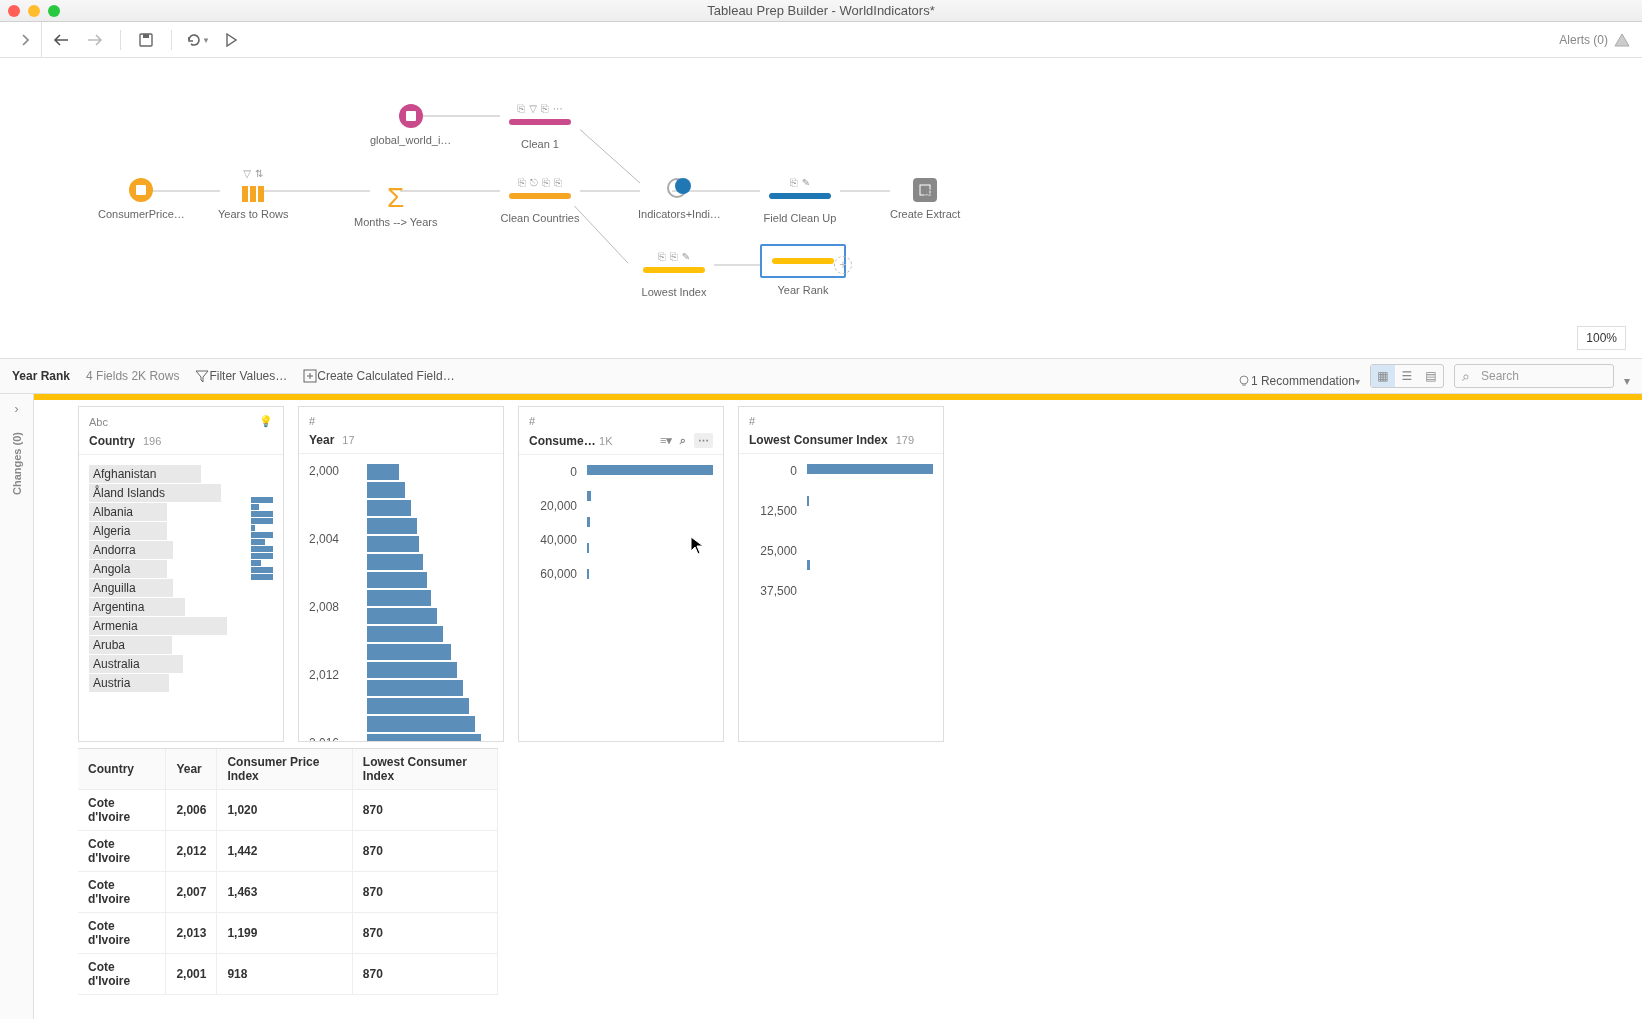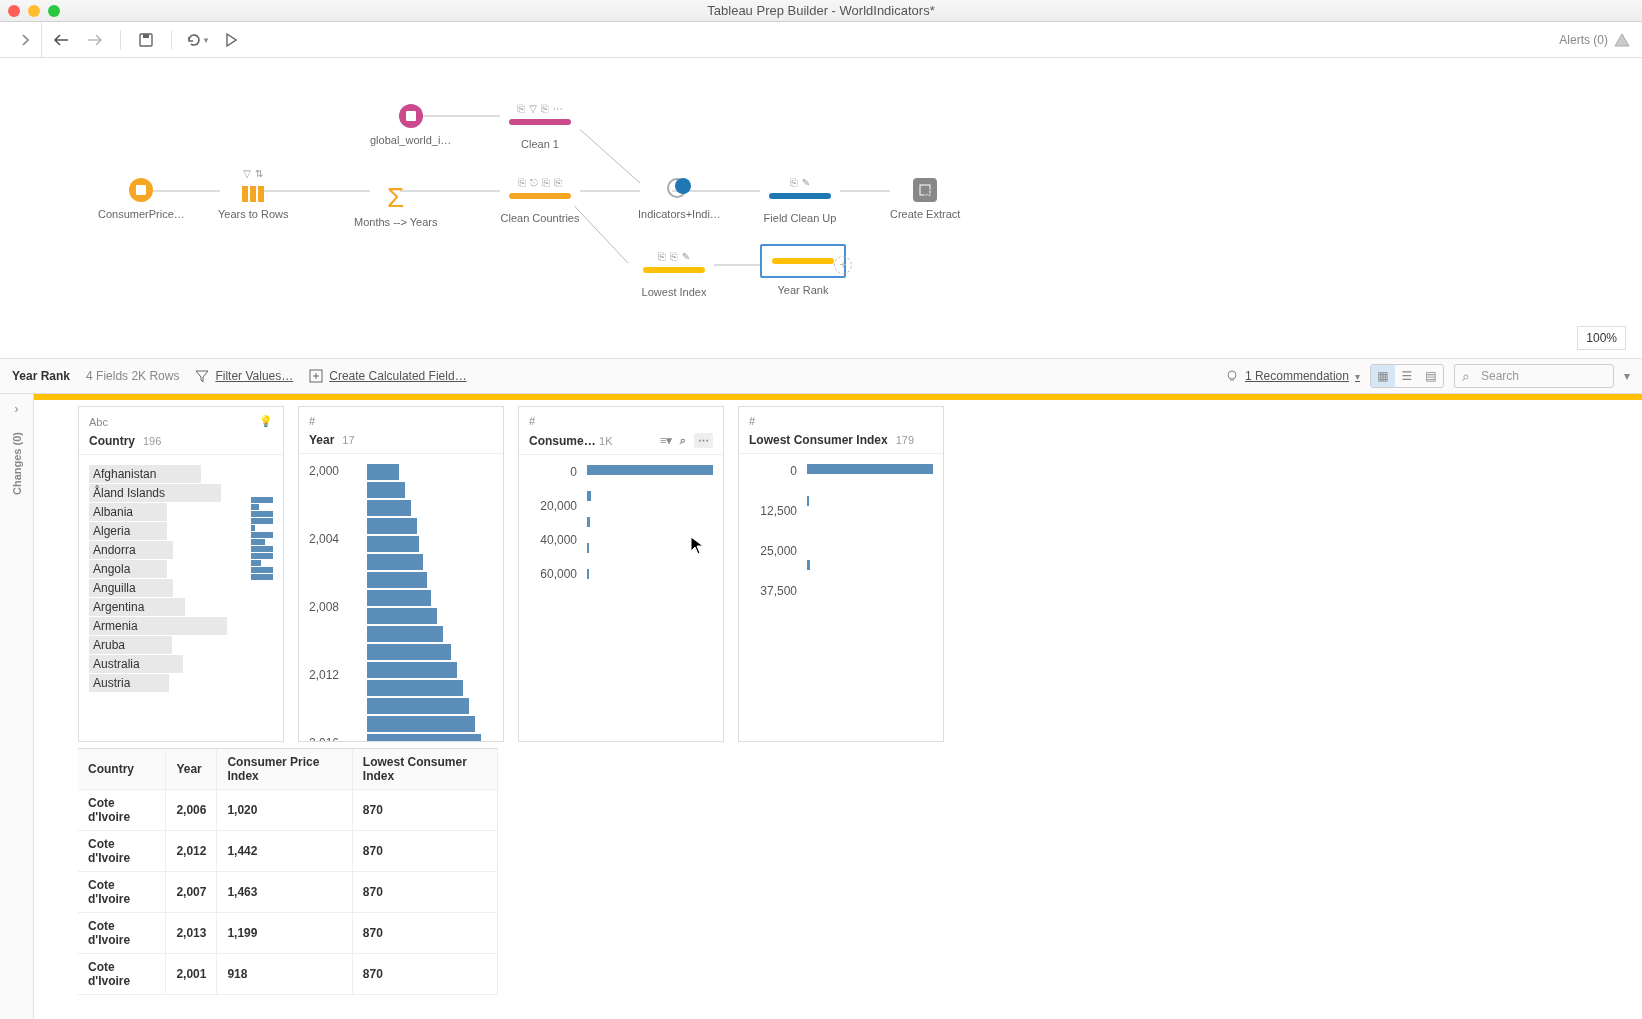--- a/index.html
+++ b/index.html
@@ -50,7 +50,7 @@
   .profile-toolbar { height: 36px; border-top: 1px solid #e0e0e0; border-bottom: 1px solid #e0e0e0; display: flex; align-items: center; padding: 0 12px; gap: 16px; font-size: 12px; background: #fafafa; }
   .pt-title { font-weight: 700; color: #333; }
   .pt-meta { color: #888; }
-  .pt-btn { display: flex; align-items: center; gap: 6px; color: #555; text-decoration: underline; }
+  .pt-btn { display: flex; align-items: center; color: #555; }
   .pt-right { margin-left: auto; display: flex; align-items: center; gap: 10px; }
   .view-toggle { display: flex; border: 1px solid #ccc; border-radius: 3px; overflow: hidden; }
   .view-toggle span { width: 24px; height: 22px; display: flex; align-items: center; justify-content: center; color: #888; }

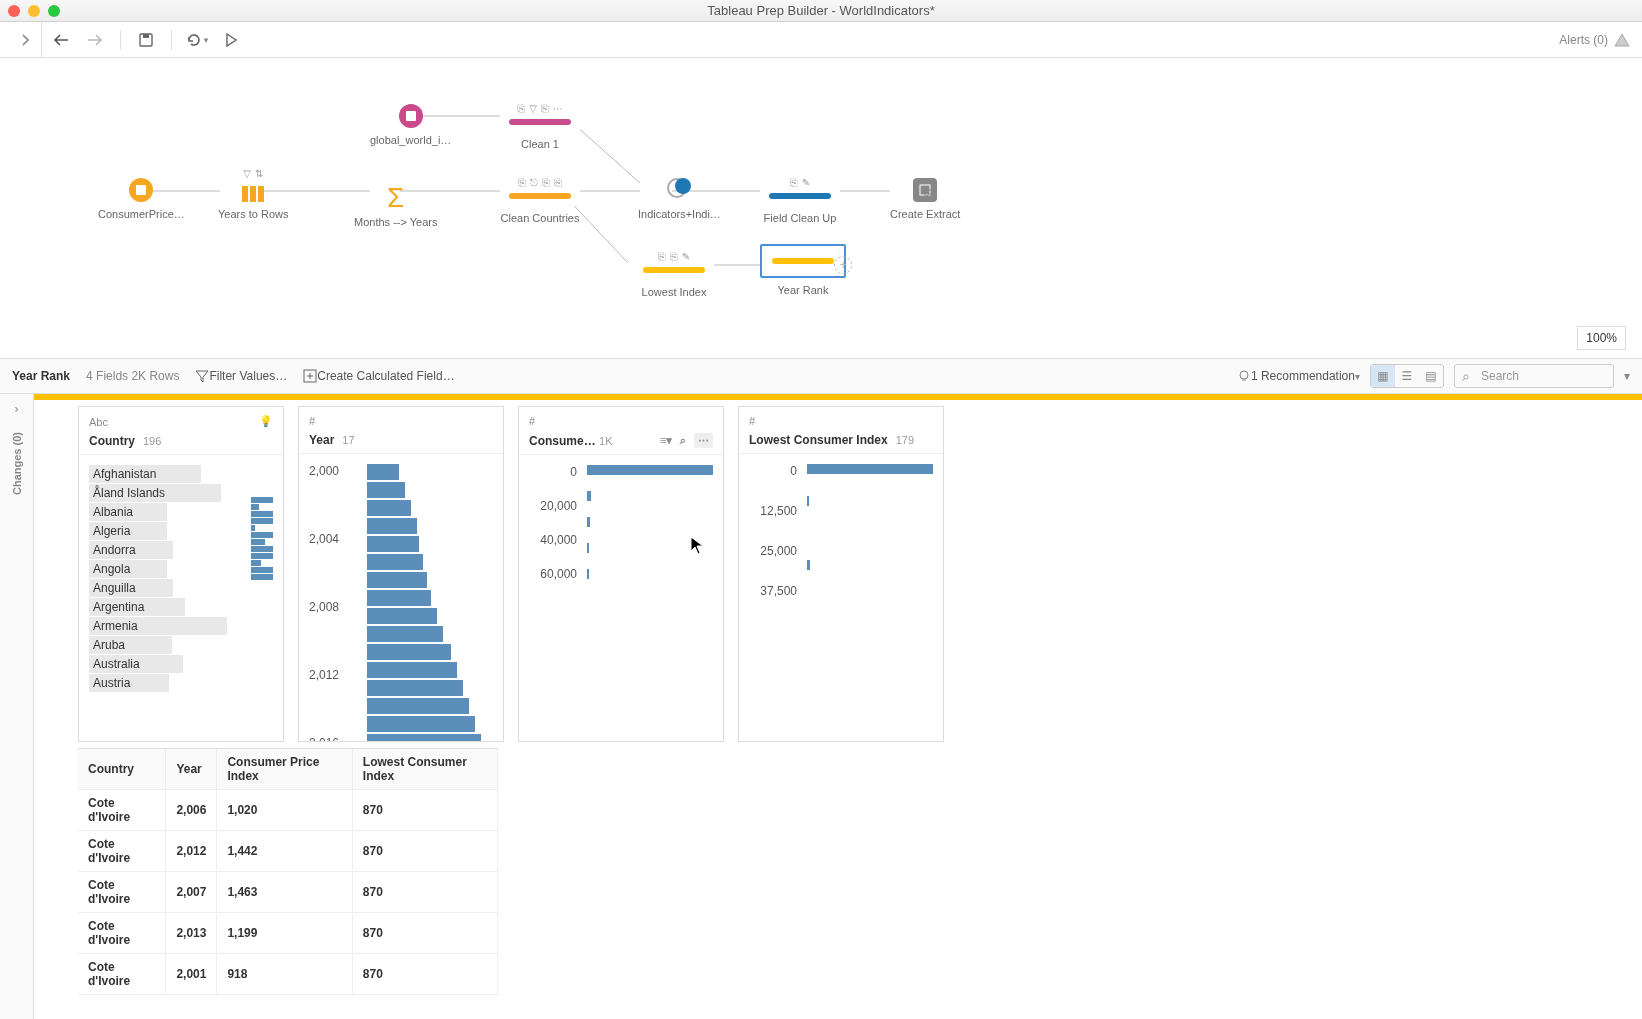--- a/index.html
+++ b/index.html
@@ -51,7 +51,7 @@
   .pt-title { font-weight: 700; color: #333; }
   .pt-meta { color: #888; }
   .pt-btn { display: flex; align-items: center; color: #555; }
-  .pt-right { margin-left: auto; display: flex; align-items: center; gap: 10px; }
+  .pt-right { margin-left: auto; display: flex; align-items: flex-end; gap: 10px; }
   .view-toggle { display: flex; border: 1px solid #ccc; border-radius: 3px; overflow: hidden; }
   .view-toggle span { width: 24px; height: 22px; display: flex; align-items: center; justify-content: center; color: #888; }
   .view-toggle span.active { background: #d6e6f5; }

